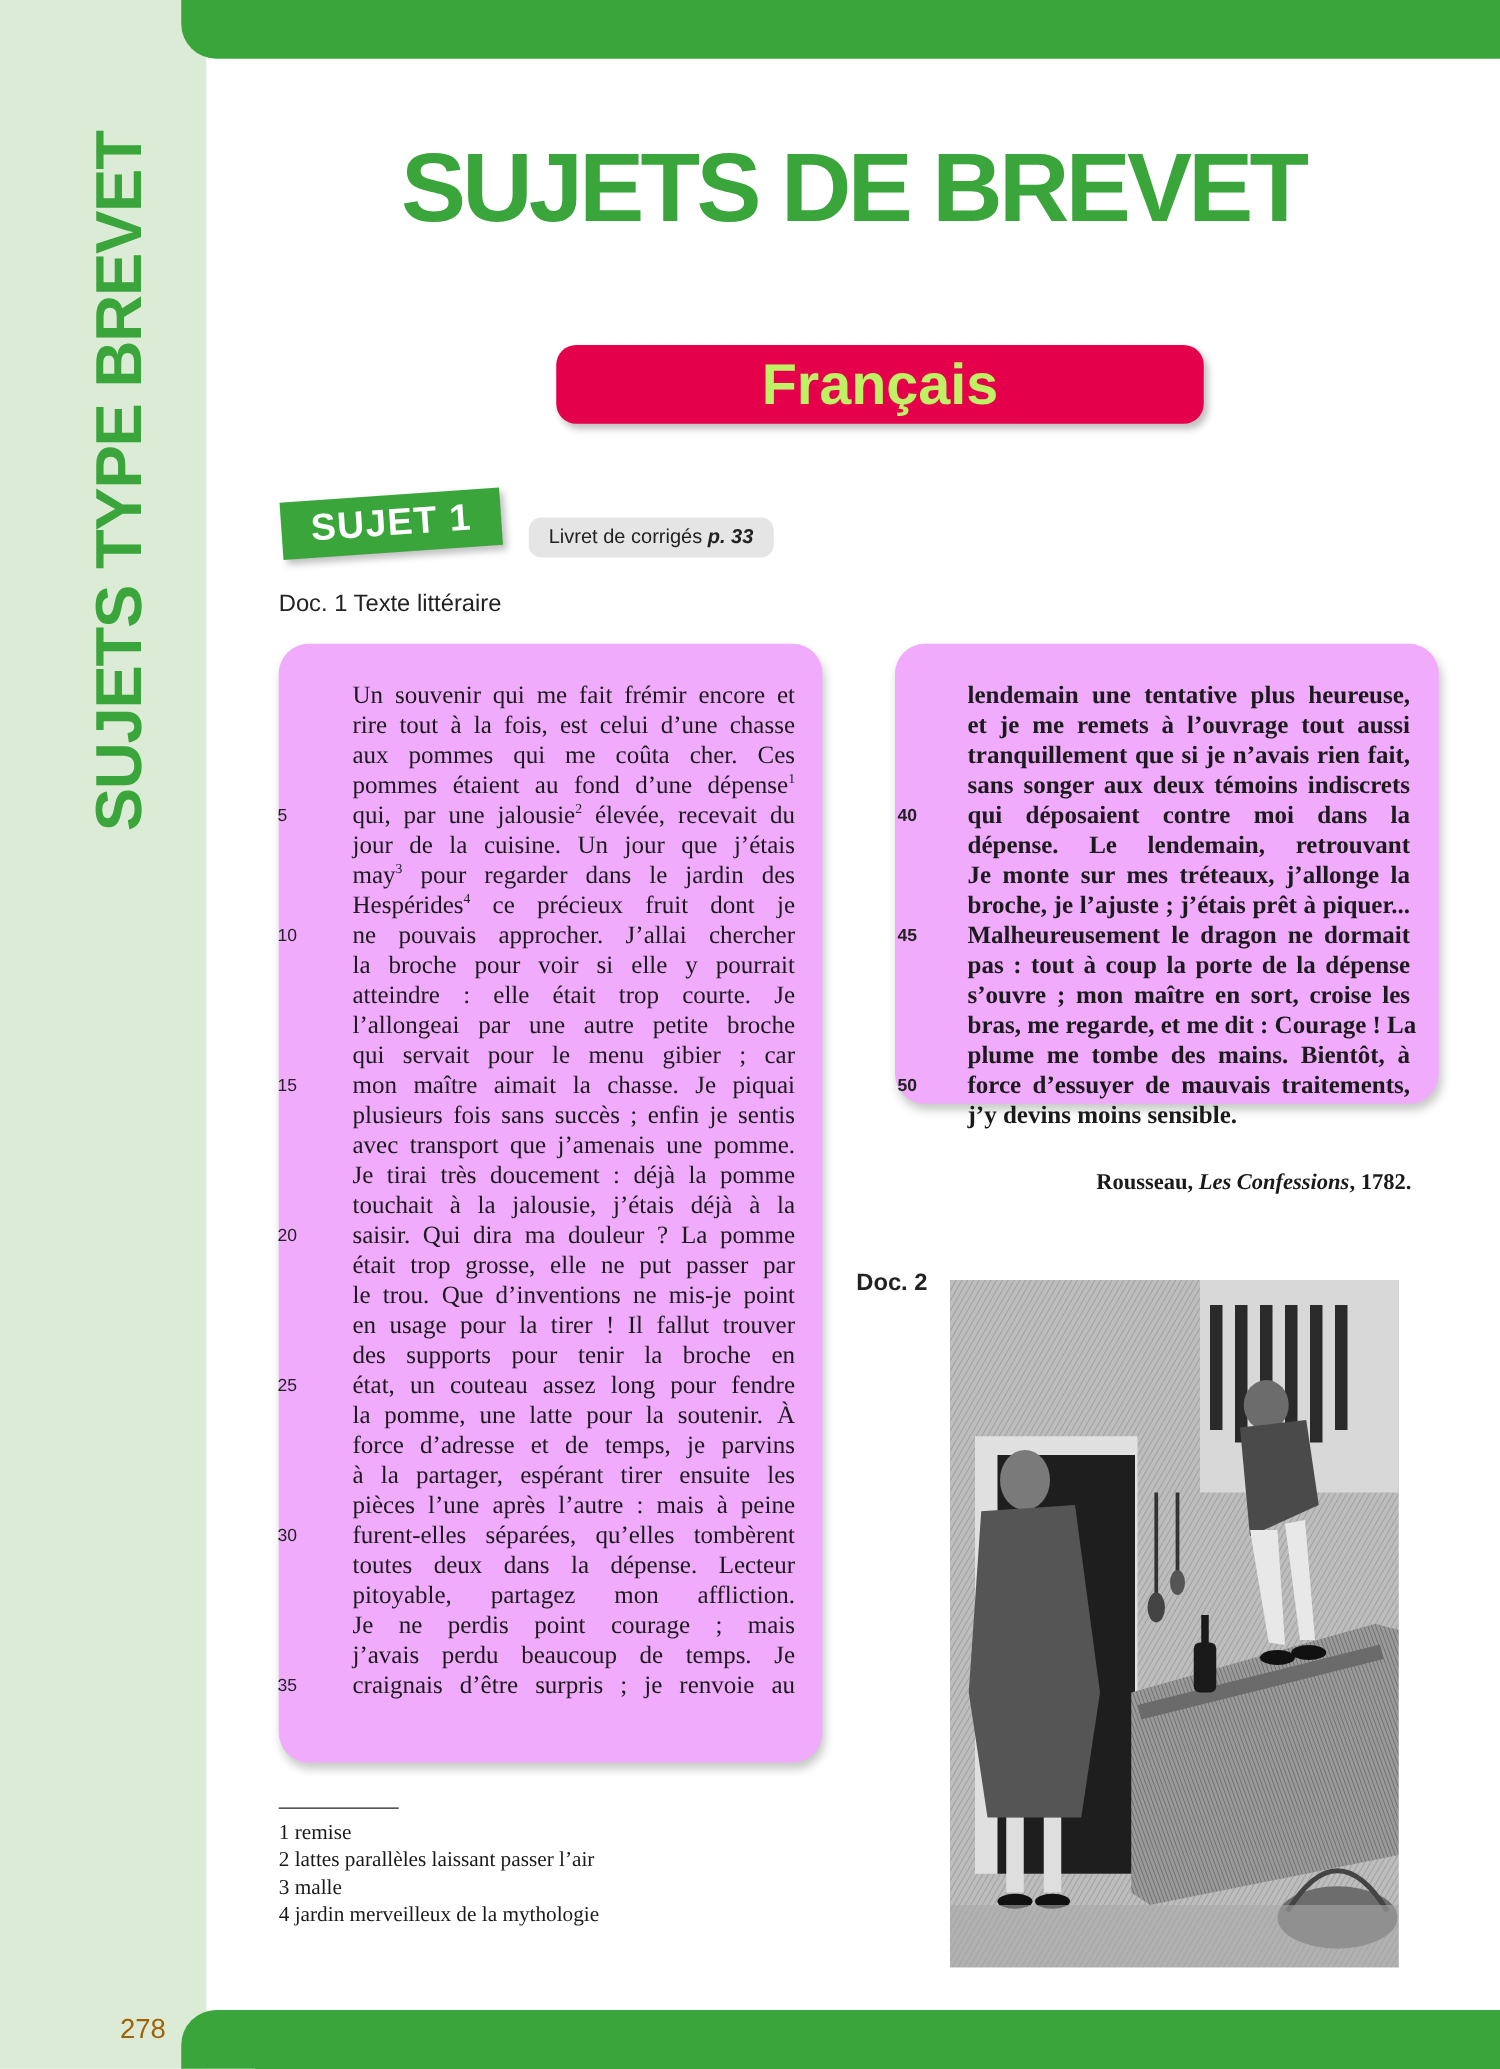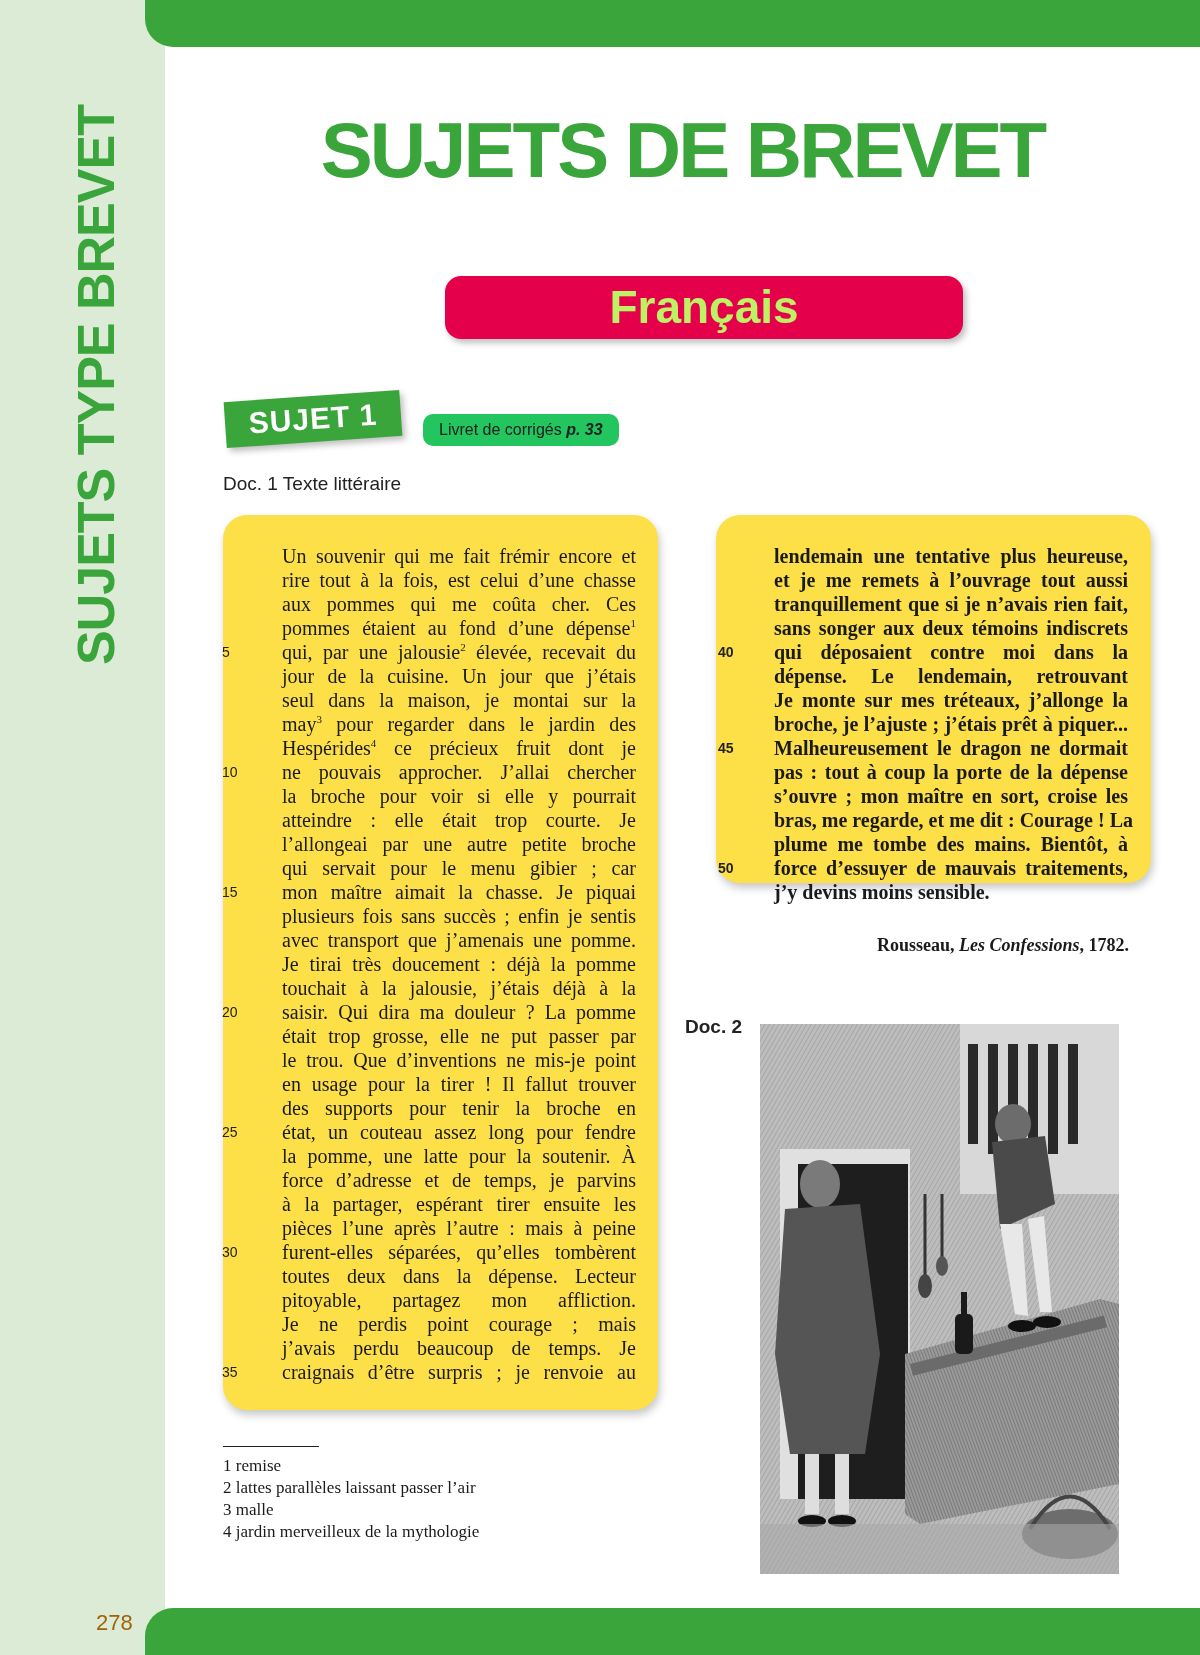--- a/index.html
+++ b/index.html
@@ -21,7 +21,7 @@
   .sujet-tag { position:absolute; left:225px; top:396px; width:176px; height:46px; background:#3aa53a; transform:rotate(-4deg);
          box-shadow:3px 4px 6px rgba(0,0,0,0.25); text-align:center; line-height:46px;
          font-family:"Liberation Sans", sans-serif; font-weight:bold; font-size:30px; color:#fff; letter-spacing:1px; }
-  .corriges { position:absolute; left:423px; top:414px; height:32px; padding:0 16px; background:#22c55e; border-radius:10px;
+  .corriges { position:absolute; left:423px; top:414px; height:32px; padding:0 16px; background:#e5e5e5; border-radius:10px;
          line-height:32px; font-family:"Liberation Sans", sans-serif; font-size:16px; color:#222; }
   .corriges i { font-weight:bold; }
   .doc1-label { position:absolute; left:223px; top:473px; font-family:"Liberation Sans", sans-serif; font-weight:normal; font-size:19px; color:#222; }

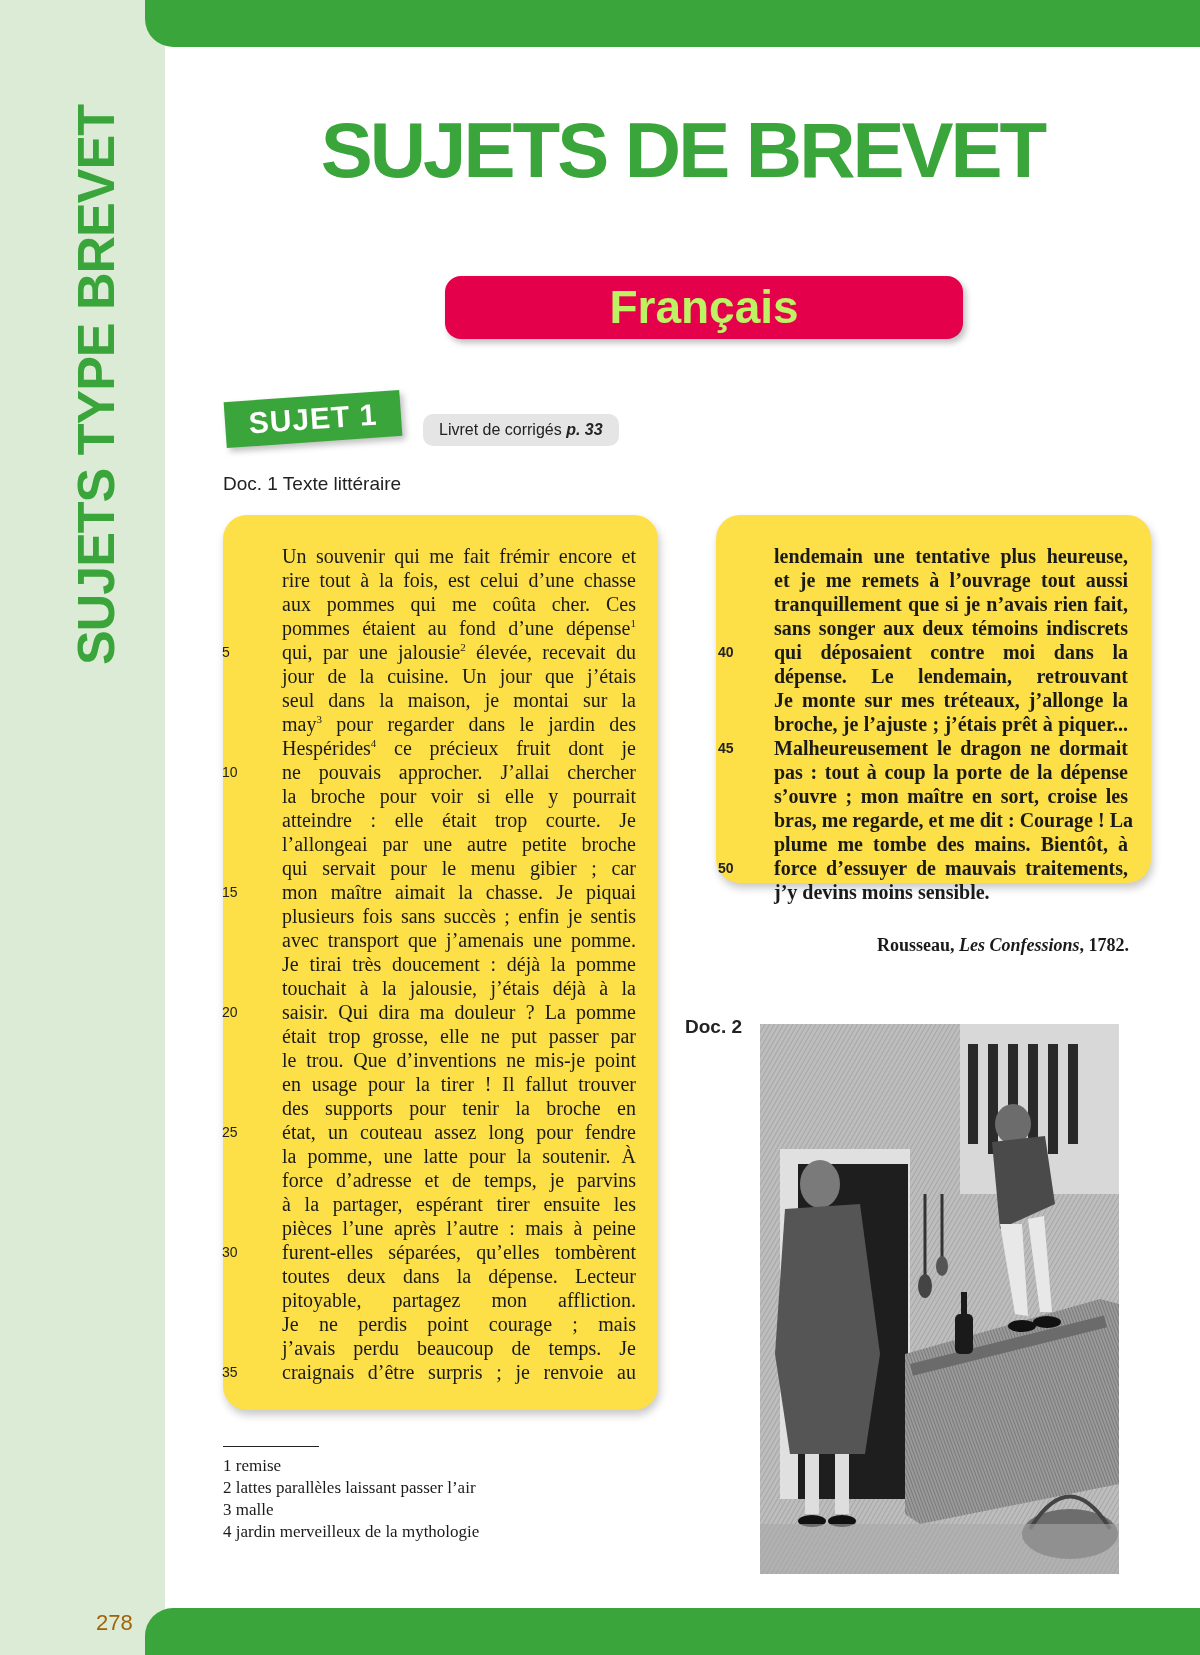--- a/index.html
+++ b/index.html
@@ -26,7 +26,7 @@
   .corriges i { font-weight:bold; }
   .doc1-label { position:absolute; left:223px; top:473px; font-family:"Liberation Sans", sans-serif; font-weight:normal; font-size:19px; color:#222; }
   .doc2-label { position:absolute; left:685px; top:1016px; font-family:"Liberation Sans", sans-serif; font-weight:bold; font-size:19px; color:#222; }
-  .textbox { position:absolute; background:#fde047; border-radius:24px; box-shadow:2px 5px 8px rgba(0,0,0,0.22); }
+  .textbox { position:absolute; background:#f0abfc; border-radius:24px; box-shadow:2px 5px 8px rgba(0,0,0,0.22); }
   .tb1 { left:223px; top:515px; width:435px; height:895px; }
   .tb2 { left:716px; top:515px; width:435px; height:368px;font-weight:bold; }
   .lines { position:absolute; top:29px; }

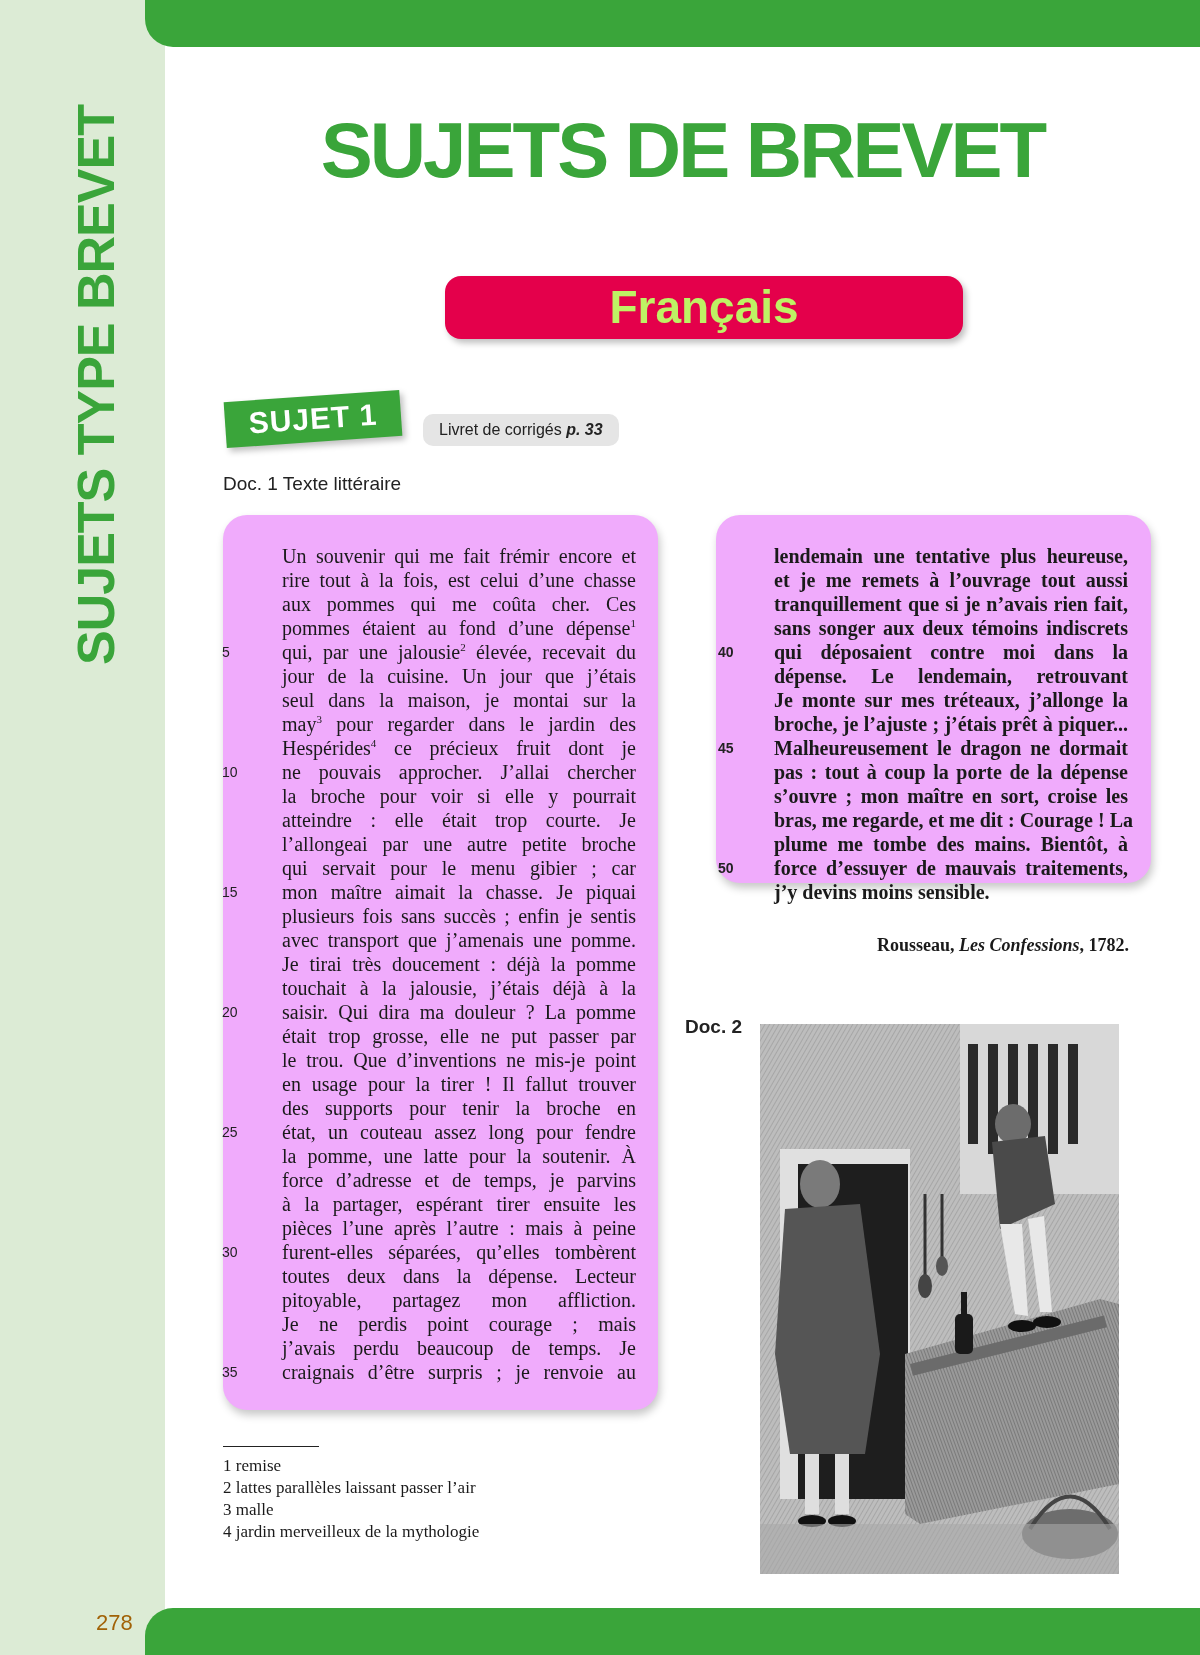--- a/index.html
+++ b/index.html
@@ -70,7 +70,6 @@
       <div class="line"><span>pommes étaient au fond d’une dépense</span><sup>1</sup></div>
       <div class="line"><span class="ln">5</span><span>qui, par une jalousie</span><sup>2</sup><span> élevée, recevait du</span></div>
       <div class="line"><span>jour de la cuisine. Un jour que j’étais</span></div>
-      <div class="line"><span>seul dans la maison, je montai sur la</span></div>
       <div class="line"><span>may</span><sup>3</sup><span> pour regarder dans le jardin des</span></div>
       <div class="line"><span>Hespérides</span><sup>4</sup><span> ce précieux fruit dont je</span></div>
       <div class="line"><span class="ln">10</span><span>ne pouvais approcher. J’allai chercher</span></div>

